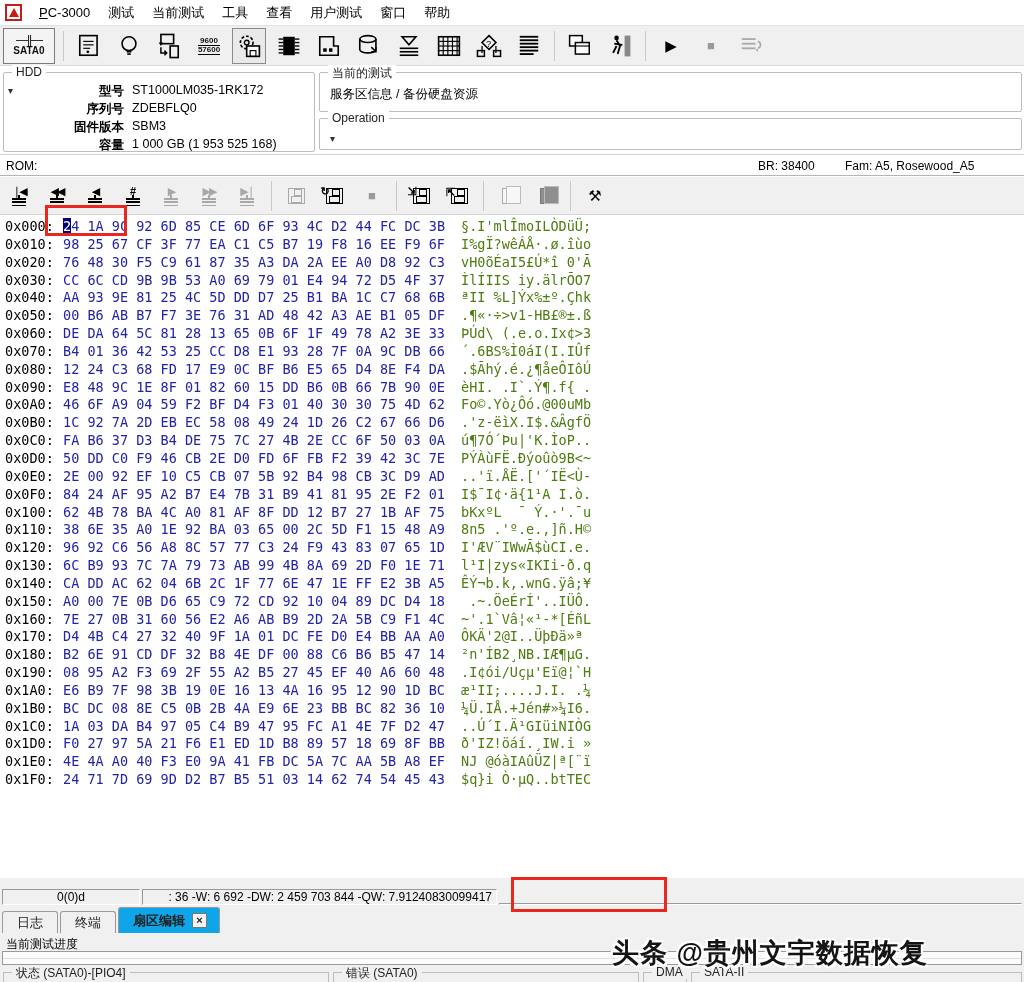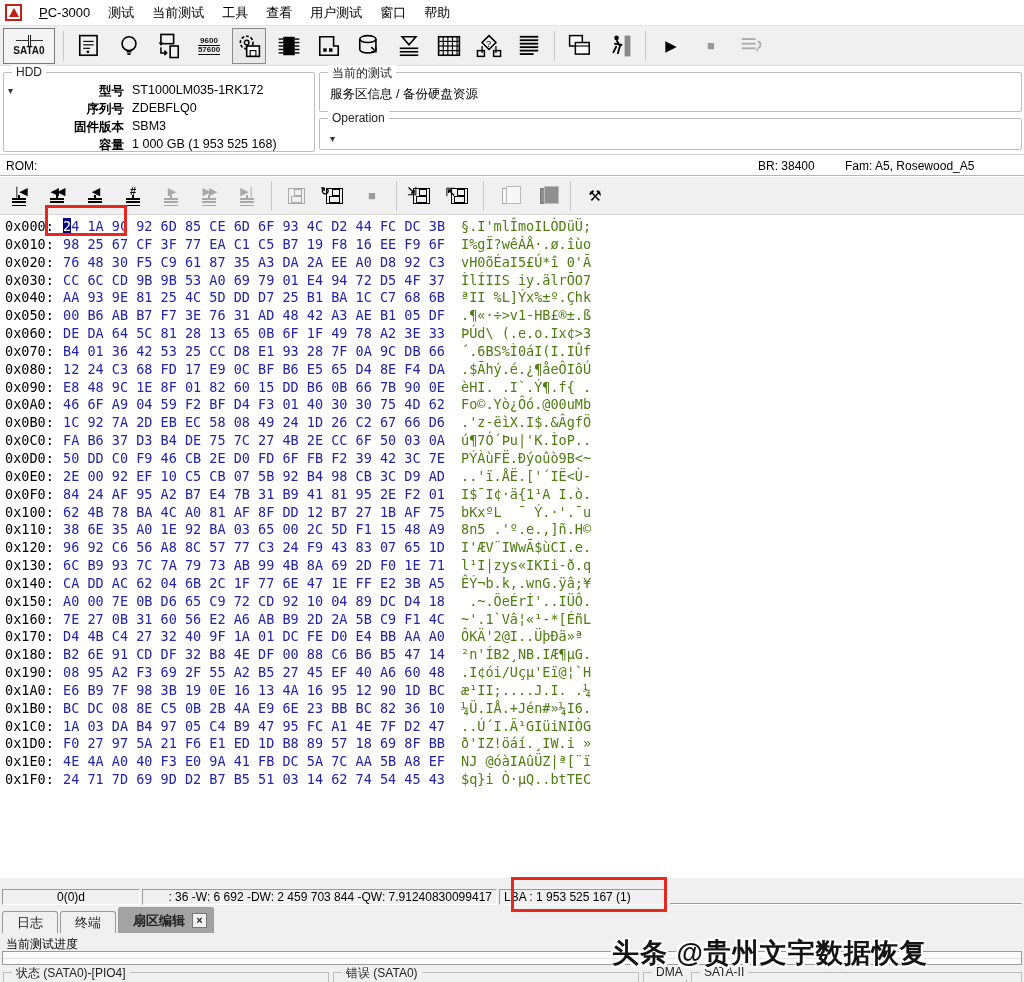--- a/index.html
+++ b/index.html
@@ -396,7 +396,6 @@
   <div id="statusbar">
     <div class="sb-cell" id="sb1">0(0)d</div>
     <div class="sb-cell" id="sb2">: 36 -W: 6 692 -DW: 2 459 703 844 -QW: 7.91240830099417</div>
-    <div class="sb-cell" id="sb3">LBA : 1 953 525 167 (1)</div>
     <div class="sb-cell" id="sb4"></div>
   </div>
 

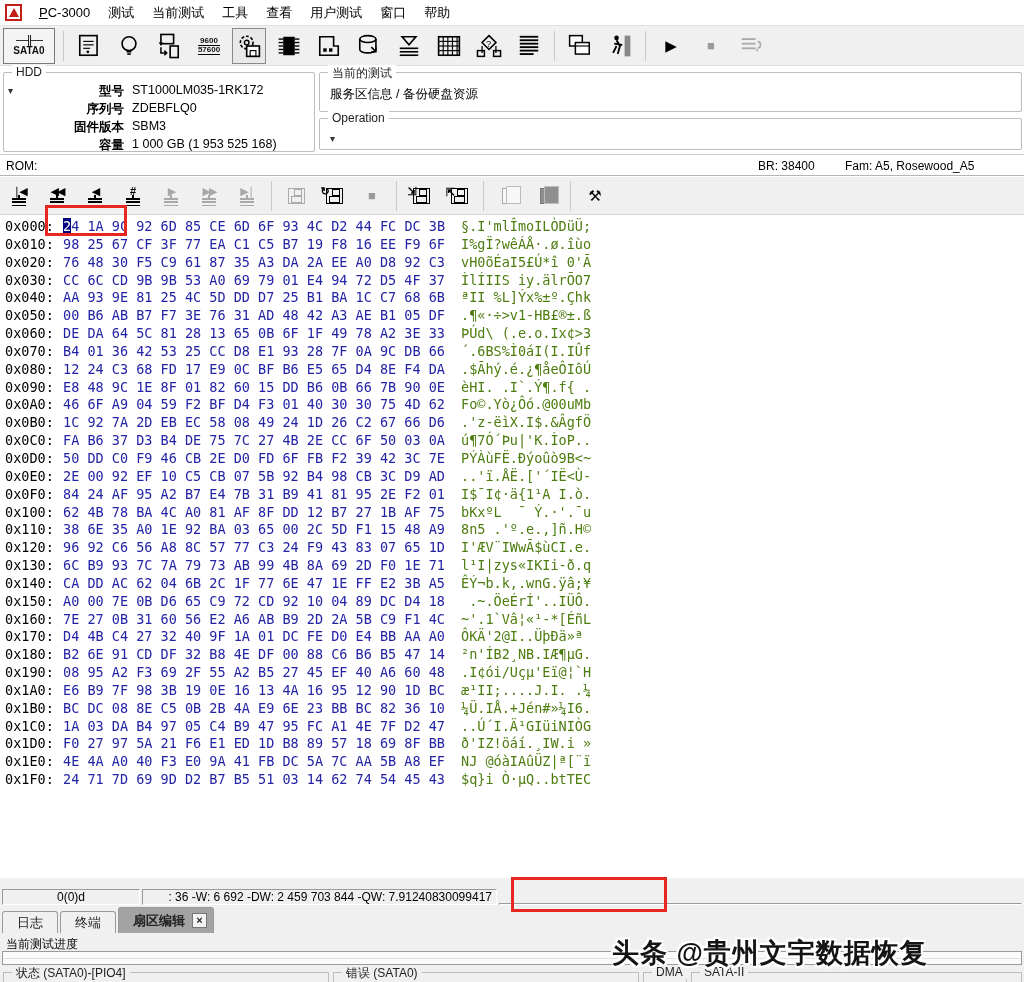--- a/index.html
+++ b/index.html
@@ -99,7 +99,7 @@
   .tab { height:22px; padding:0 14px; font-size:13px; background:#f0f0f0;
     border:1px solid #9a9a9a; border-bottom:none; border-radius:3px 3px 0 0;
     display:flex; align-items:center; margin-left:2px; color:#222; }
-  .tab.active { height:26px; background:#a3a3a3; font-weight:bold; padding-right:6px;text-align:center; }
+  .tab.active { height:26px; background:#0ea5e9; font-weight:bold; padding-right:12px;text-align:center; }
   .tab-close { width:15px; height:15px; margin-left:7px; border:1px solid #777; background:#f3f3f3;
     font-size:11px; font-weight:bold; display:flex; align-items:center; justify-content:center; line-height:1; }
 

